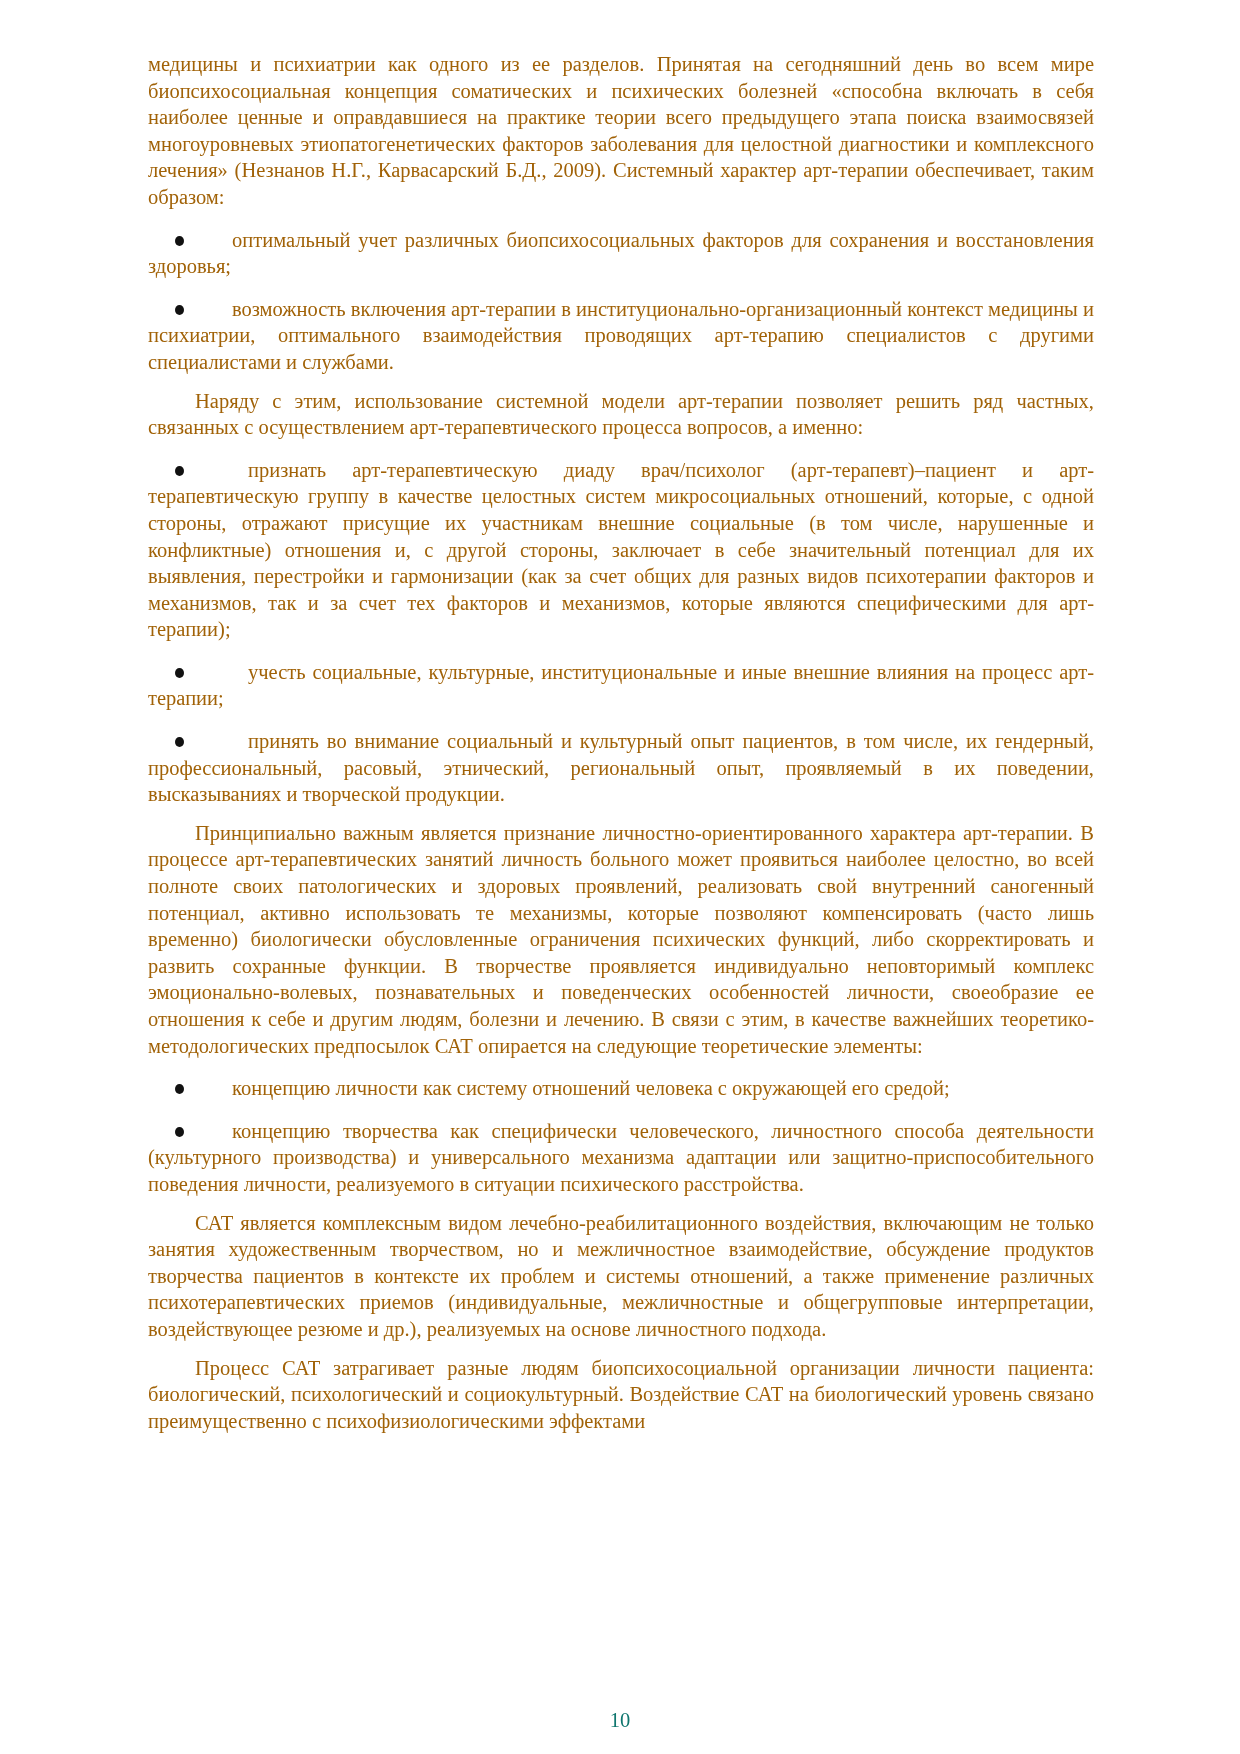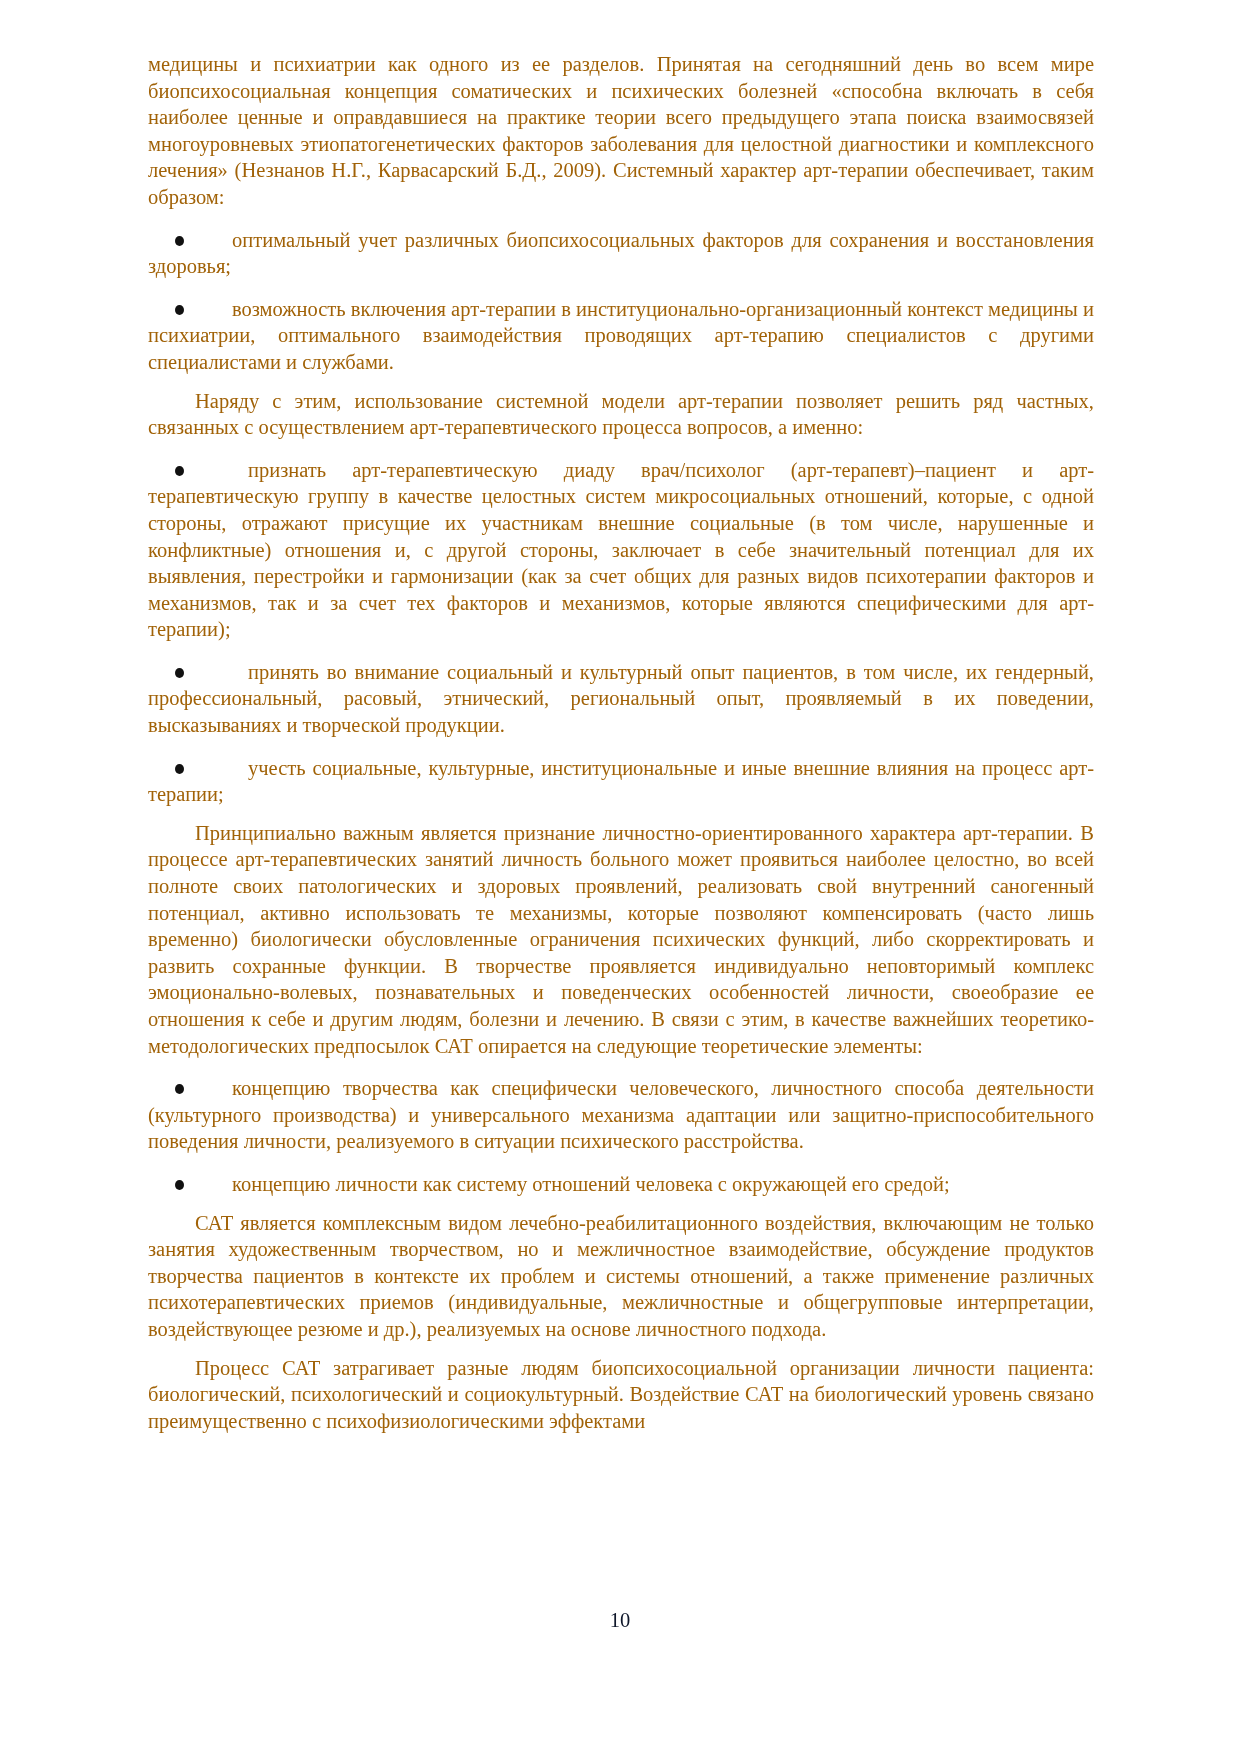--- a/index.html
+++ b/index.html
@@ -61,8 +61,8 @@
 
   <div>
     <p class="bullet wide"><span class="dot"></span><span>признать арт-терапевтическую диаду врач/психолог (арт-терапевт)–пациент и арт-терапевтическую группу в качестве целостных систем микросоциальных отношений, которые, с одной стороны, отражают присущие их участникам внешние социальные (в том числе, нарушенные и конфликтные) отношения и, с другой стороны, заключает в себе значительный потенциал для их выявления, перестройки и гармонизации (как за счет общих для разных видов психотерапии факторов и механизмов, так и за счет тех факторов и механизмов, которые являются специфическими для арт-терапии);</span></p>
+    <p class="bullet wide"><span class="dot"></span><span>учесть социальные, культурные, институциональные и иные внешние влияния на процесс арт-терапии;</span></p>
     <p class="bullet wide"><span class="dot"></span><span>принять во внимание социальный и культурный опыт пациентов, в том числе, их гендерный, профессиональный, расовый, этнический, региональный опыт, проявляемый в их поведении, высказываниях и творческой продукции.</span></p>
-    <p class="bullet wide"><span class="dot"></span><span>учесть социальные, культурные, институциональные и иные внешние влияния на процесс арт-терапии;</span></p>
   </div>
 
   <p class="p indent gap">Принципиально важным является признание личностно-ориентированного характера арт-терапии. В процессе арт-терапевтических занятий личность больного может проявиться наиболее целостно, во всей полноте своих патологических и здоровых проявлений, реализовать свой внутренний саногенный потенциал, активно использовать те механизмы, которые позволяют компенсировать (часто лишь временно) биологически обусловленные ограничения психических функций, либо скорректировать и развить сохранные функции. В творчестве проявляется индивидуально неповторимый комплекс эмоционально-волевых, познавательных и поведенческих особенностей личности, своеобразие ее отношения к себе и другим людям, болезни и лечению. В связи с этим, в качестве важнейших теоретико-методологических предпосылок САТ опирается на следующие теоретические элементы:</p>

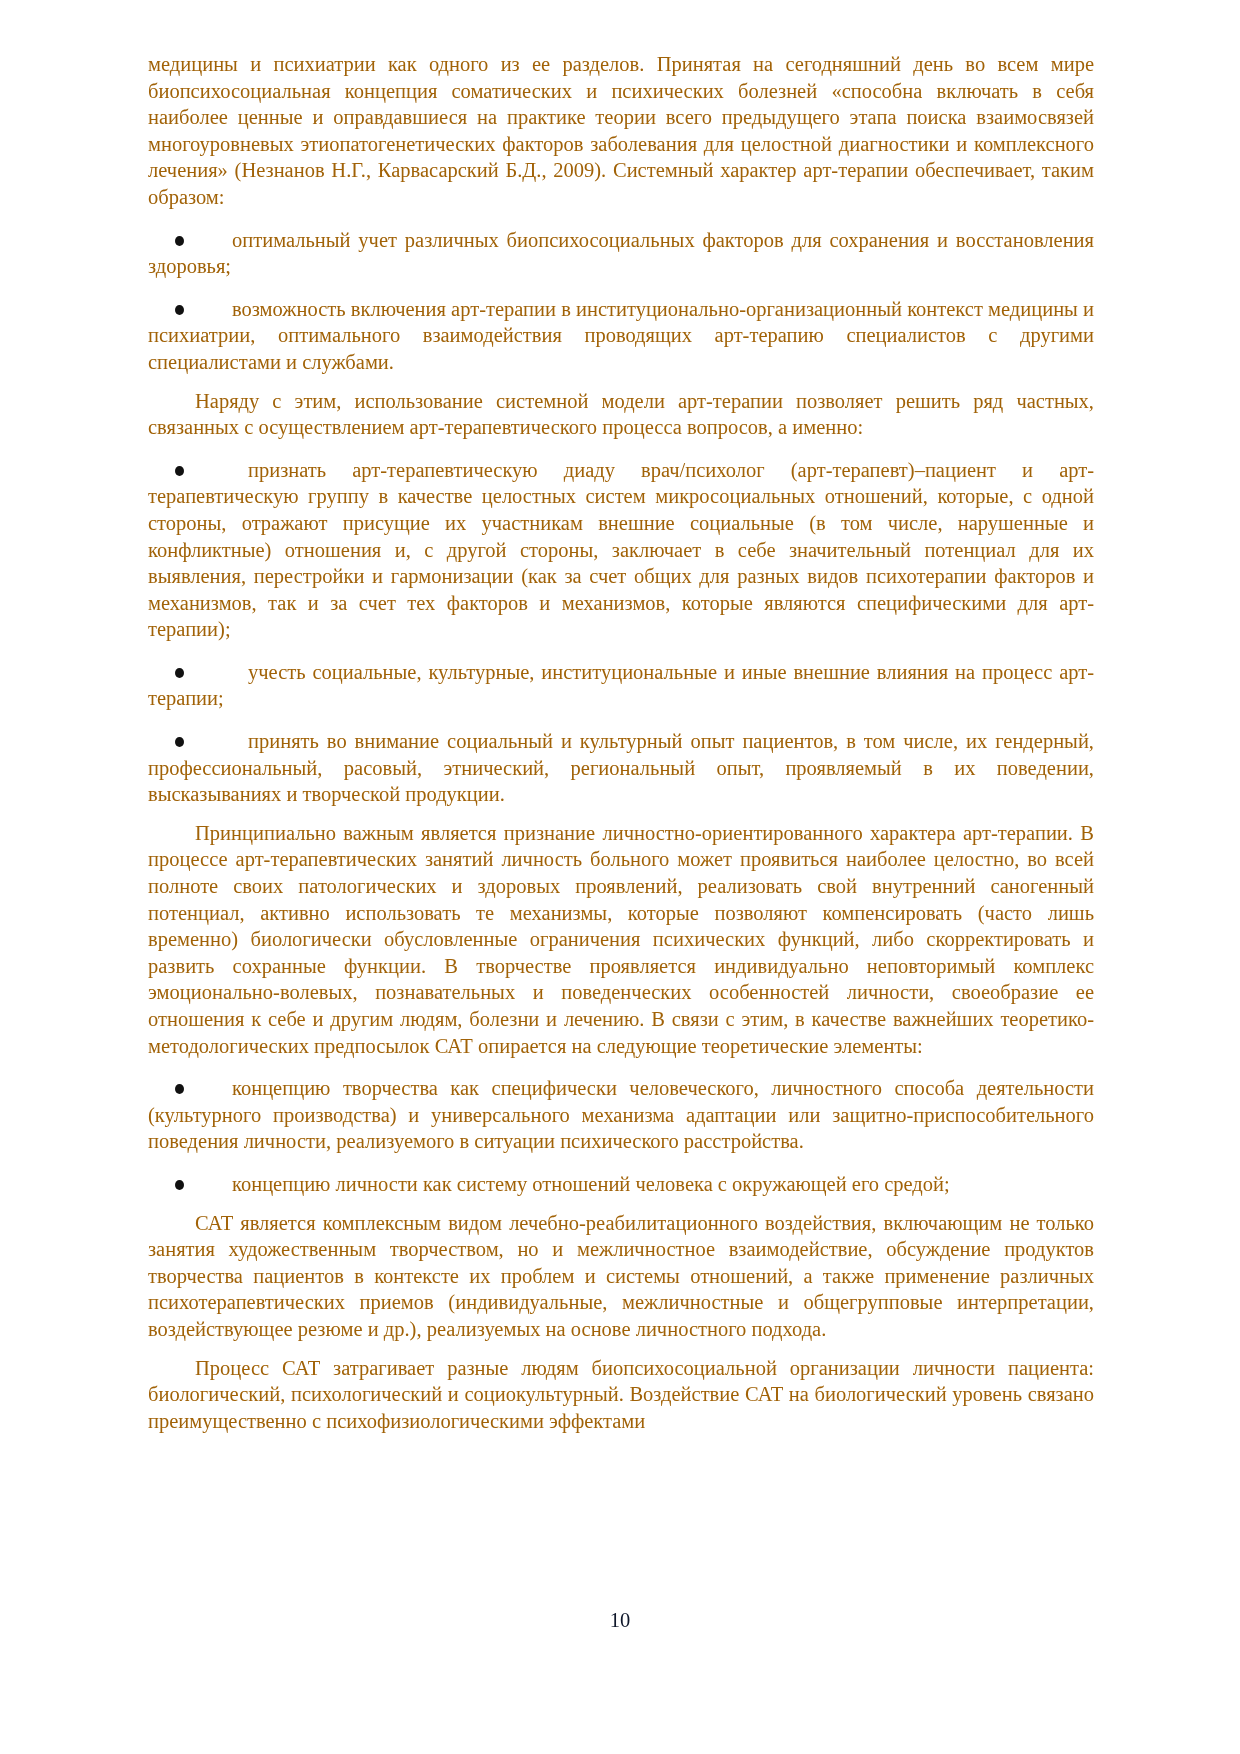--- a/index.html
+++ b/index.html
@@ -68,8 +68,8 @@
   <p class="p indent gap">Принципиально важным является признание личностно-ориентированного характера арт-терапии. В процессе арт-терапевтических занятий личность больного может проявиться наиболее целостно, во всей полноте своих патологических и здоровых проявлений, реализовать свой внутренний саногенный потенциал, активно использовать те механизмы, которые позволяют компенсировать (часто лишь временно) биологически обусловленные ограничения психических функций, либо скорректировать и развить сохранные функции. В творчестве проявляется индивидуально неповторимый комплекс эмоционально-волевых, познавательных и поведенческих особенностей личности, своеобразие ее отношения к себе и другим людям, болезни и лечению. В связи с этим, в качестве важнейших теоретико-методологических предпосылок САТ опирается на следующие теоретические элементы:</p>
 
   <div>
+    <p class="bullet"><span class="dot"></span><span>концепцию личности как систему отношений человека с окружающей его средой;</span></p>
     <p class="bullet"><span class="dot"></span><span>концепцию творчества как специфически человеческого, личностного способа деятельности (культурного производства) и универсального механизма адаптации или защитно-приспособительного поведения личности, реализуемого в ситуации психического расстройства.</span></p>
-    <p class="bullet"><span class="dot"></span><span>концепцию личности как систему отношений человека с окружающей его средой;</span></p>
   </div>
 
   <p class="p indent gap">САТ является комплексным видом лечебно-реабилитационного воздействия, включающим не только занятия художественным творчеством, но и межличностное взаимодействие, обсуждение продуктов творчества пациентов в контексте их проблем и системы отношений, а также применение различных психотерапевтических приемов (индивидуальные, межличностные и общегрупповые интерпретации, воздействующее резюме и др.), реализуемых на  основе личностного подхода.</p>

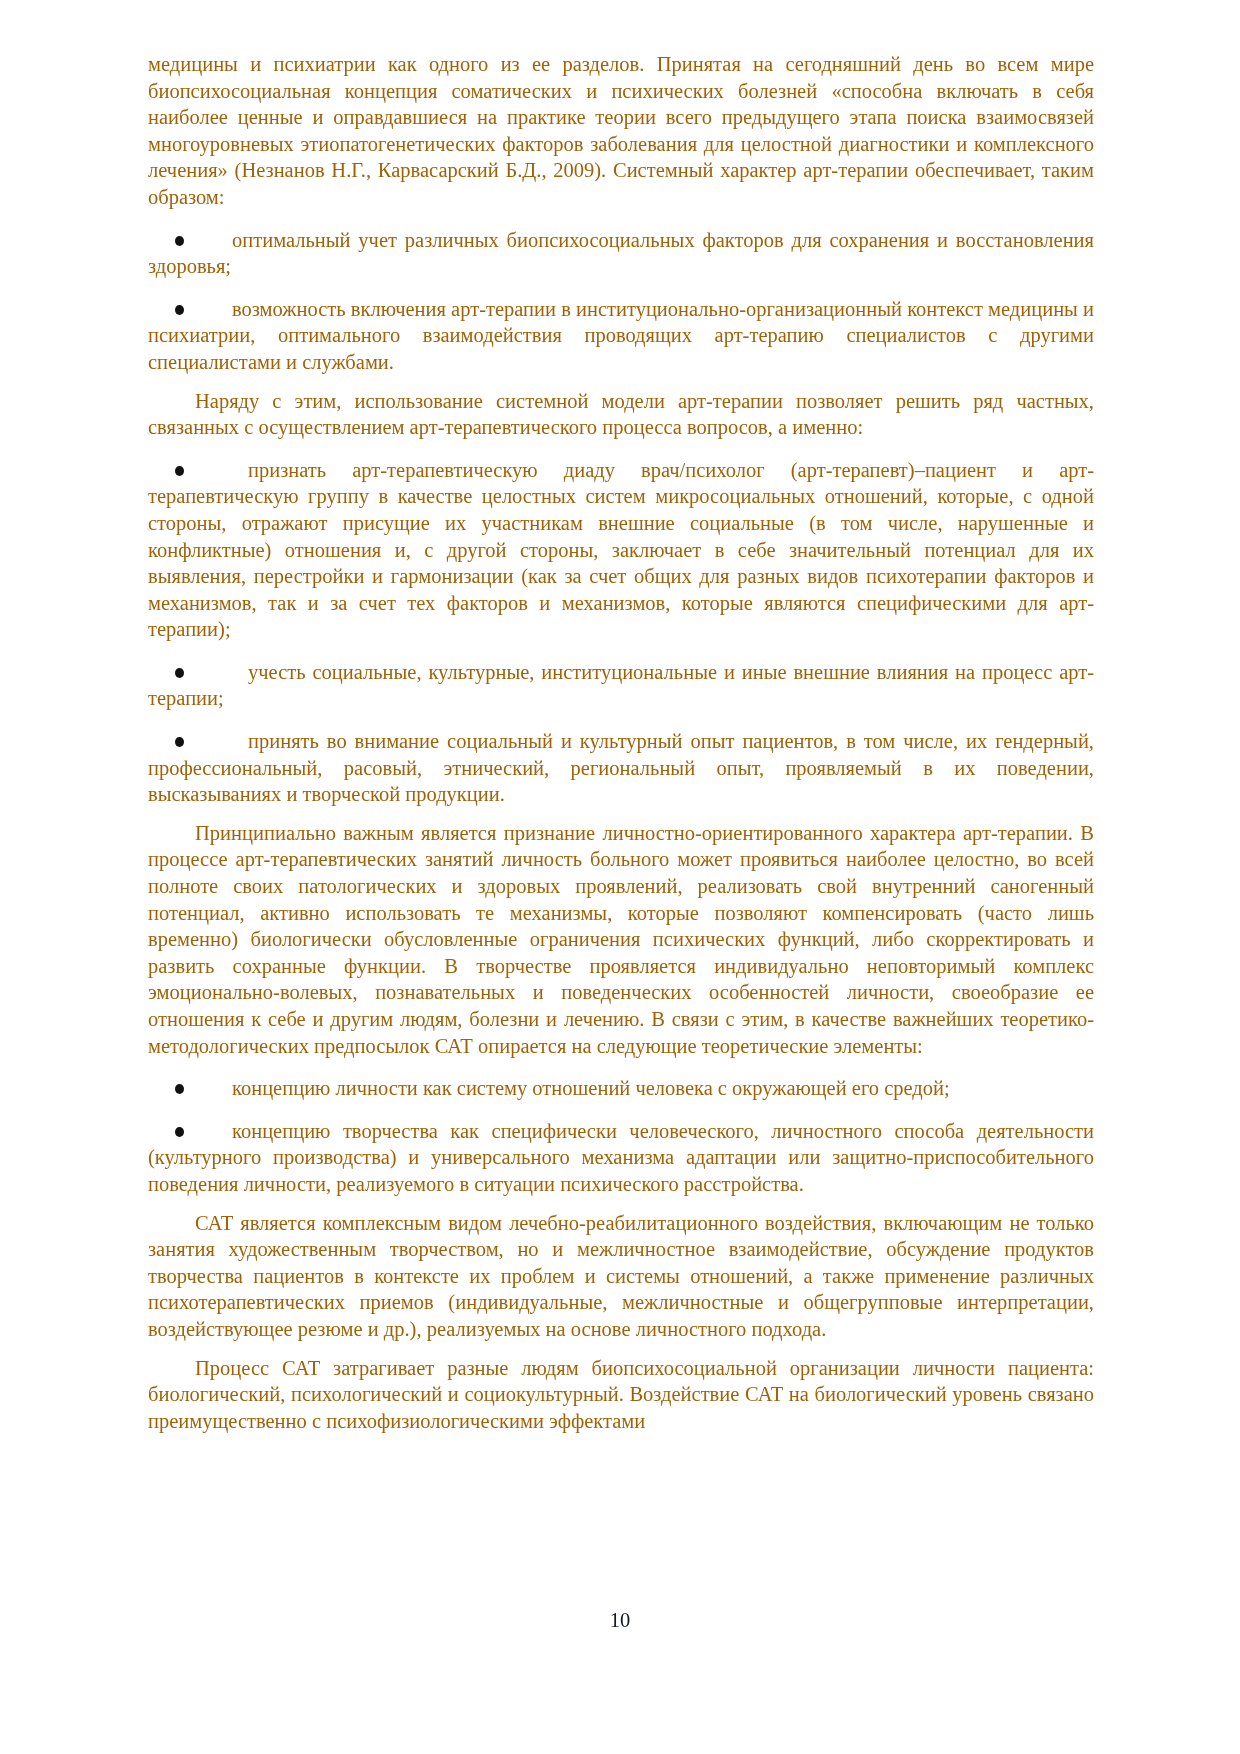--- a/index.html
+++ b/index.html
@@ -38,11 +38,11 @@
     position: absolute;
     left: 0;
     width: 1240px;
-    top: 1609px;
+    top: 1709px;
     text-align: center;
     font-family: "Liberation Serif", "DejaVu Serif", serif;
     font-size: 20.5px;
-    color: #0f172a;
+    color: #0f766e;
   }
 </style>
 </head>

